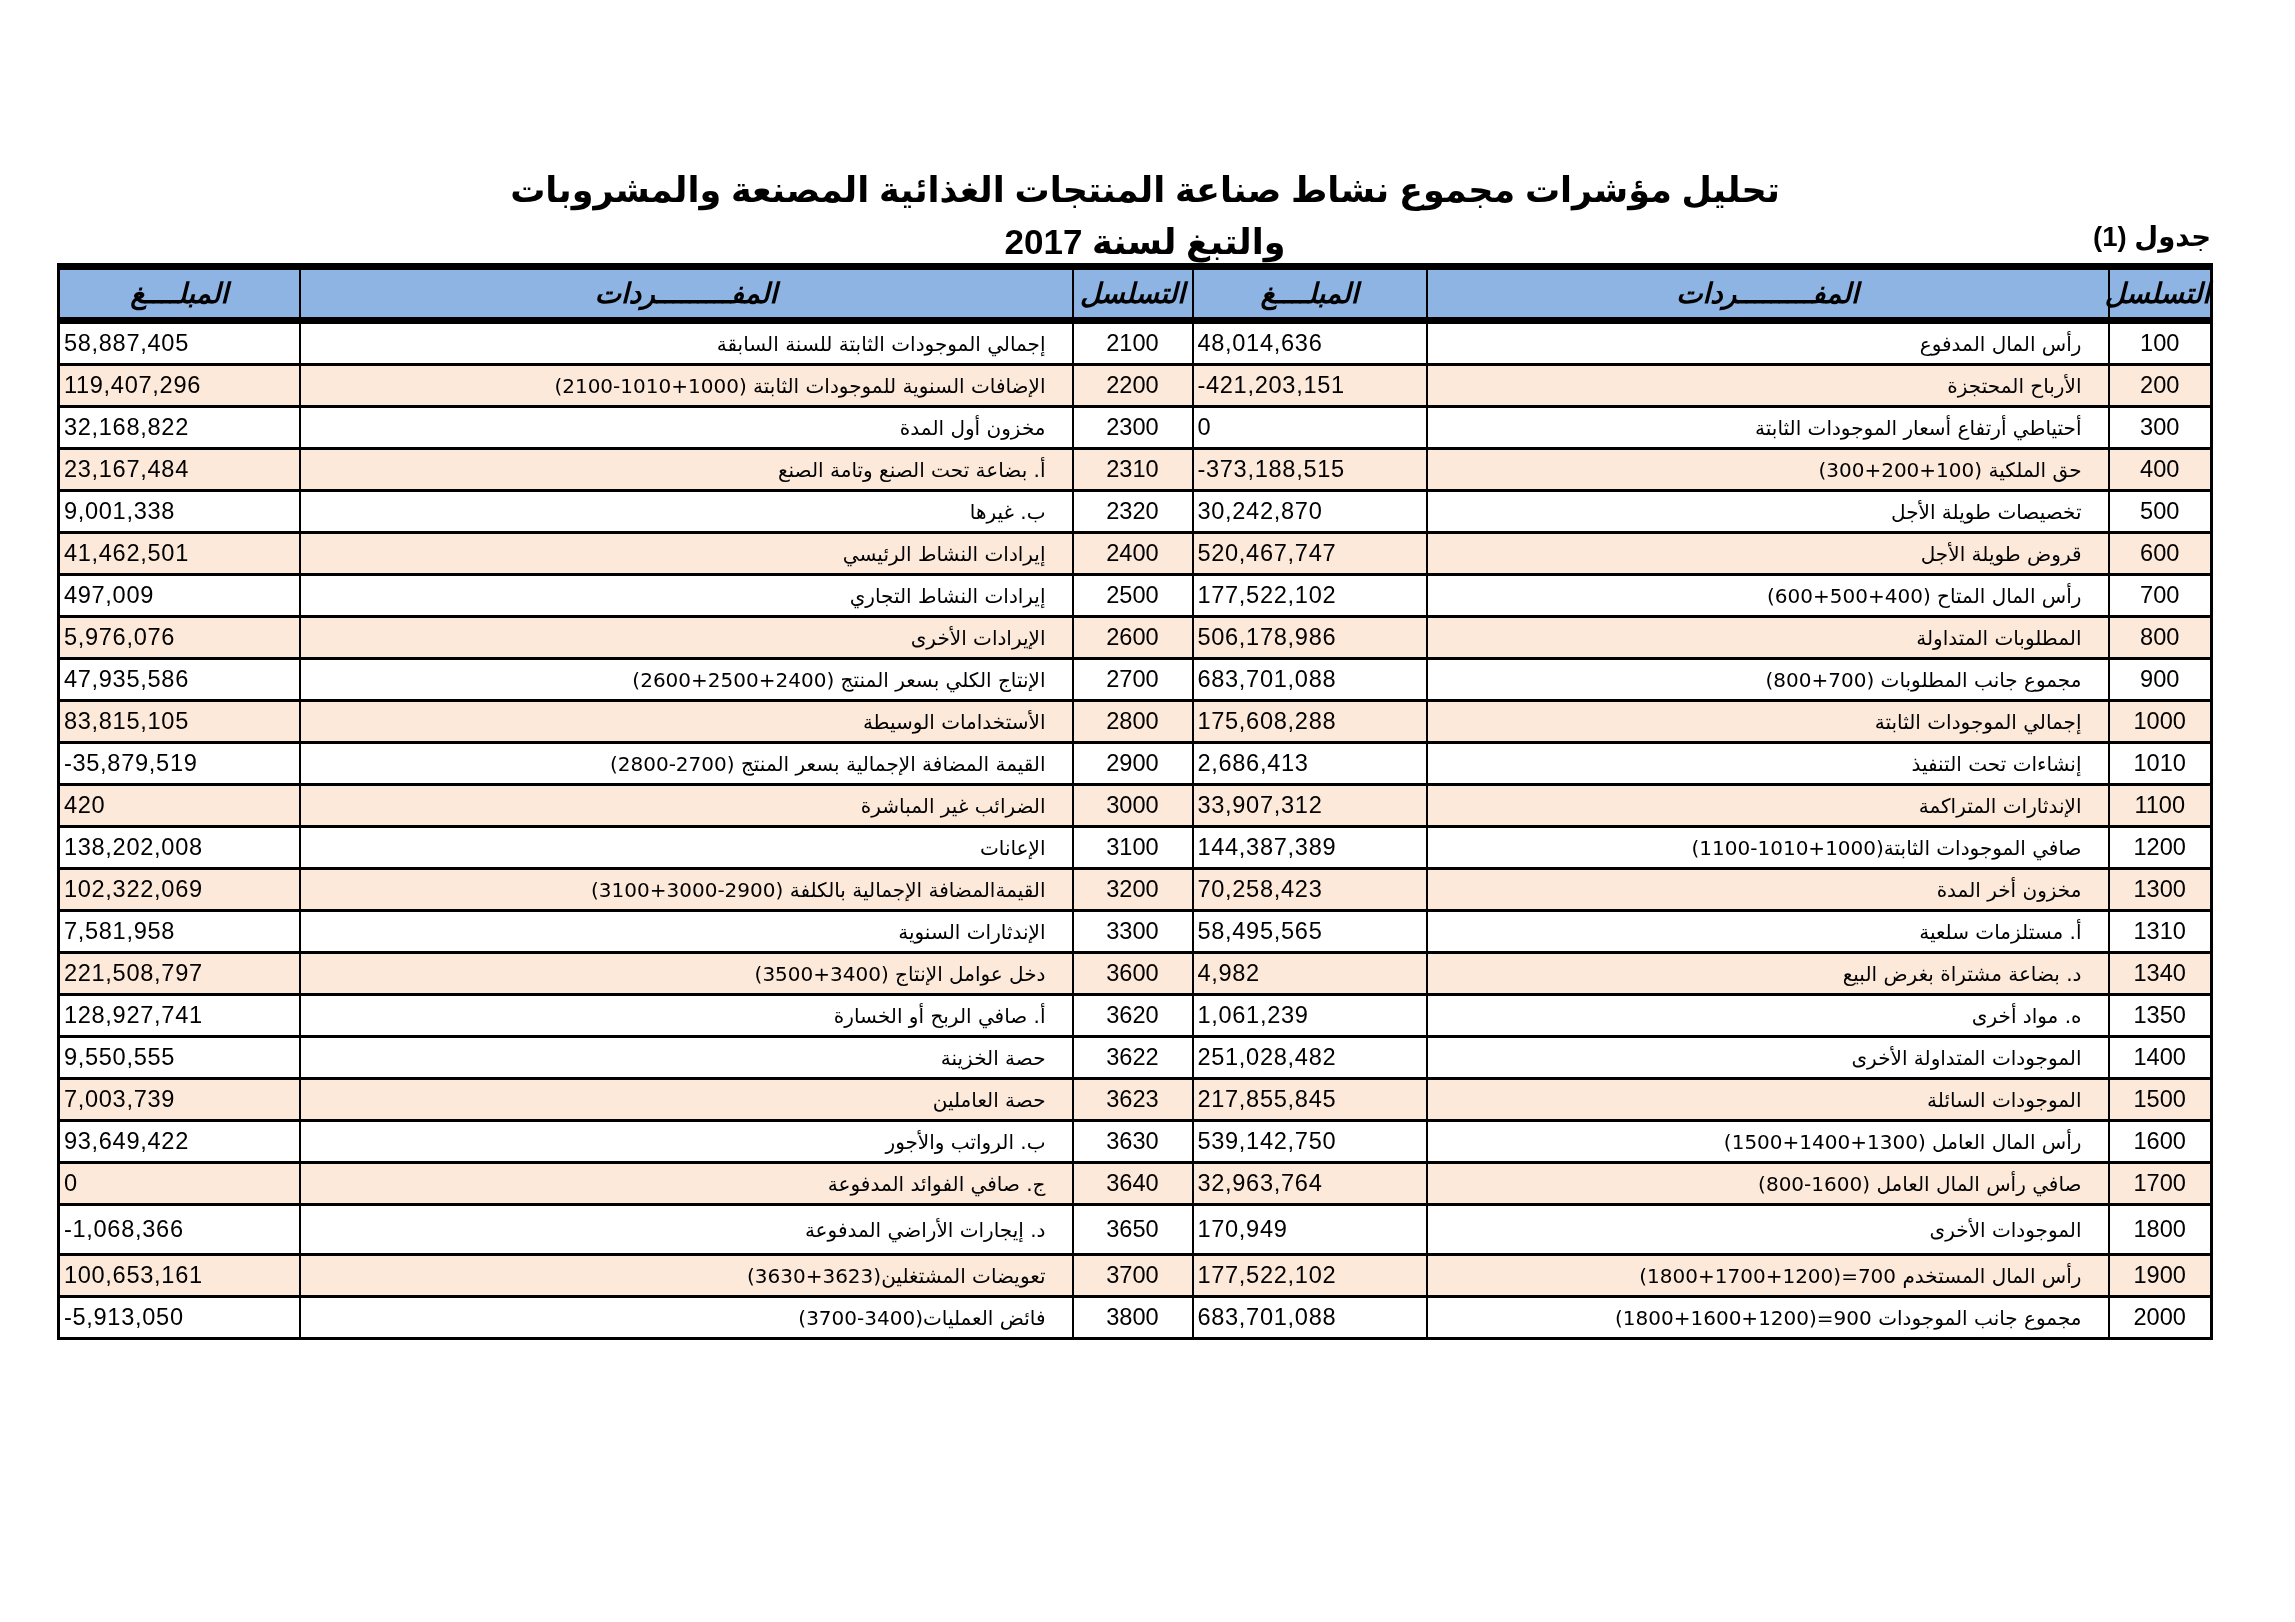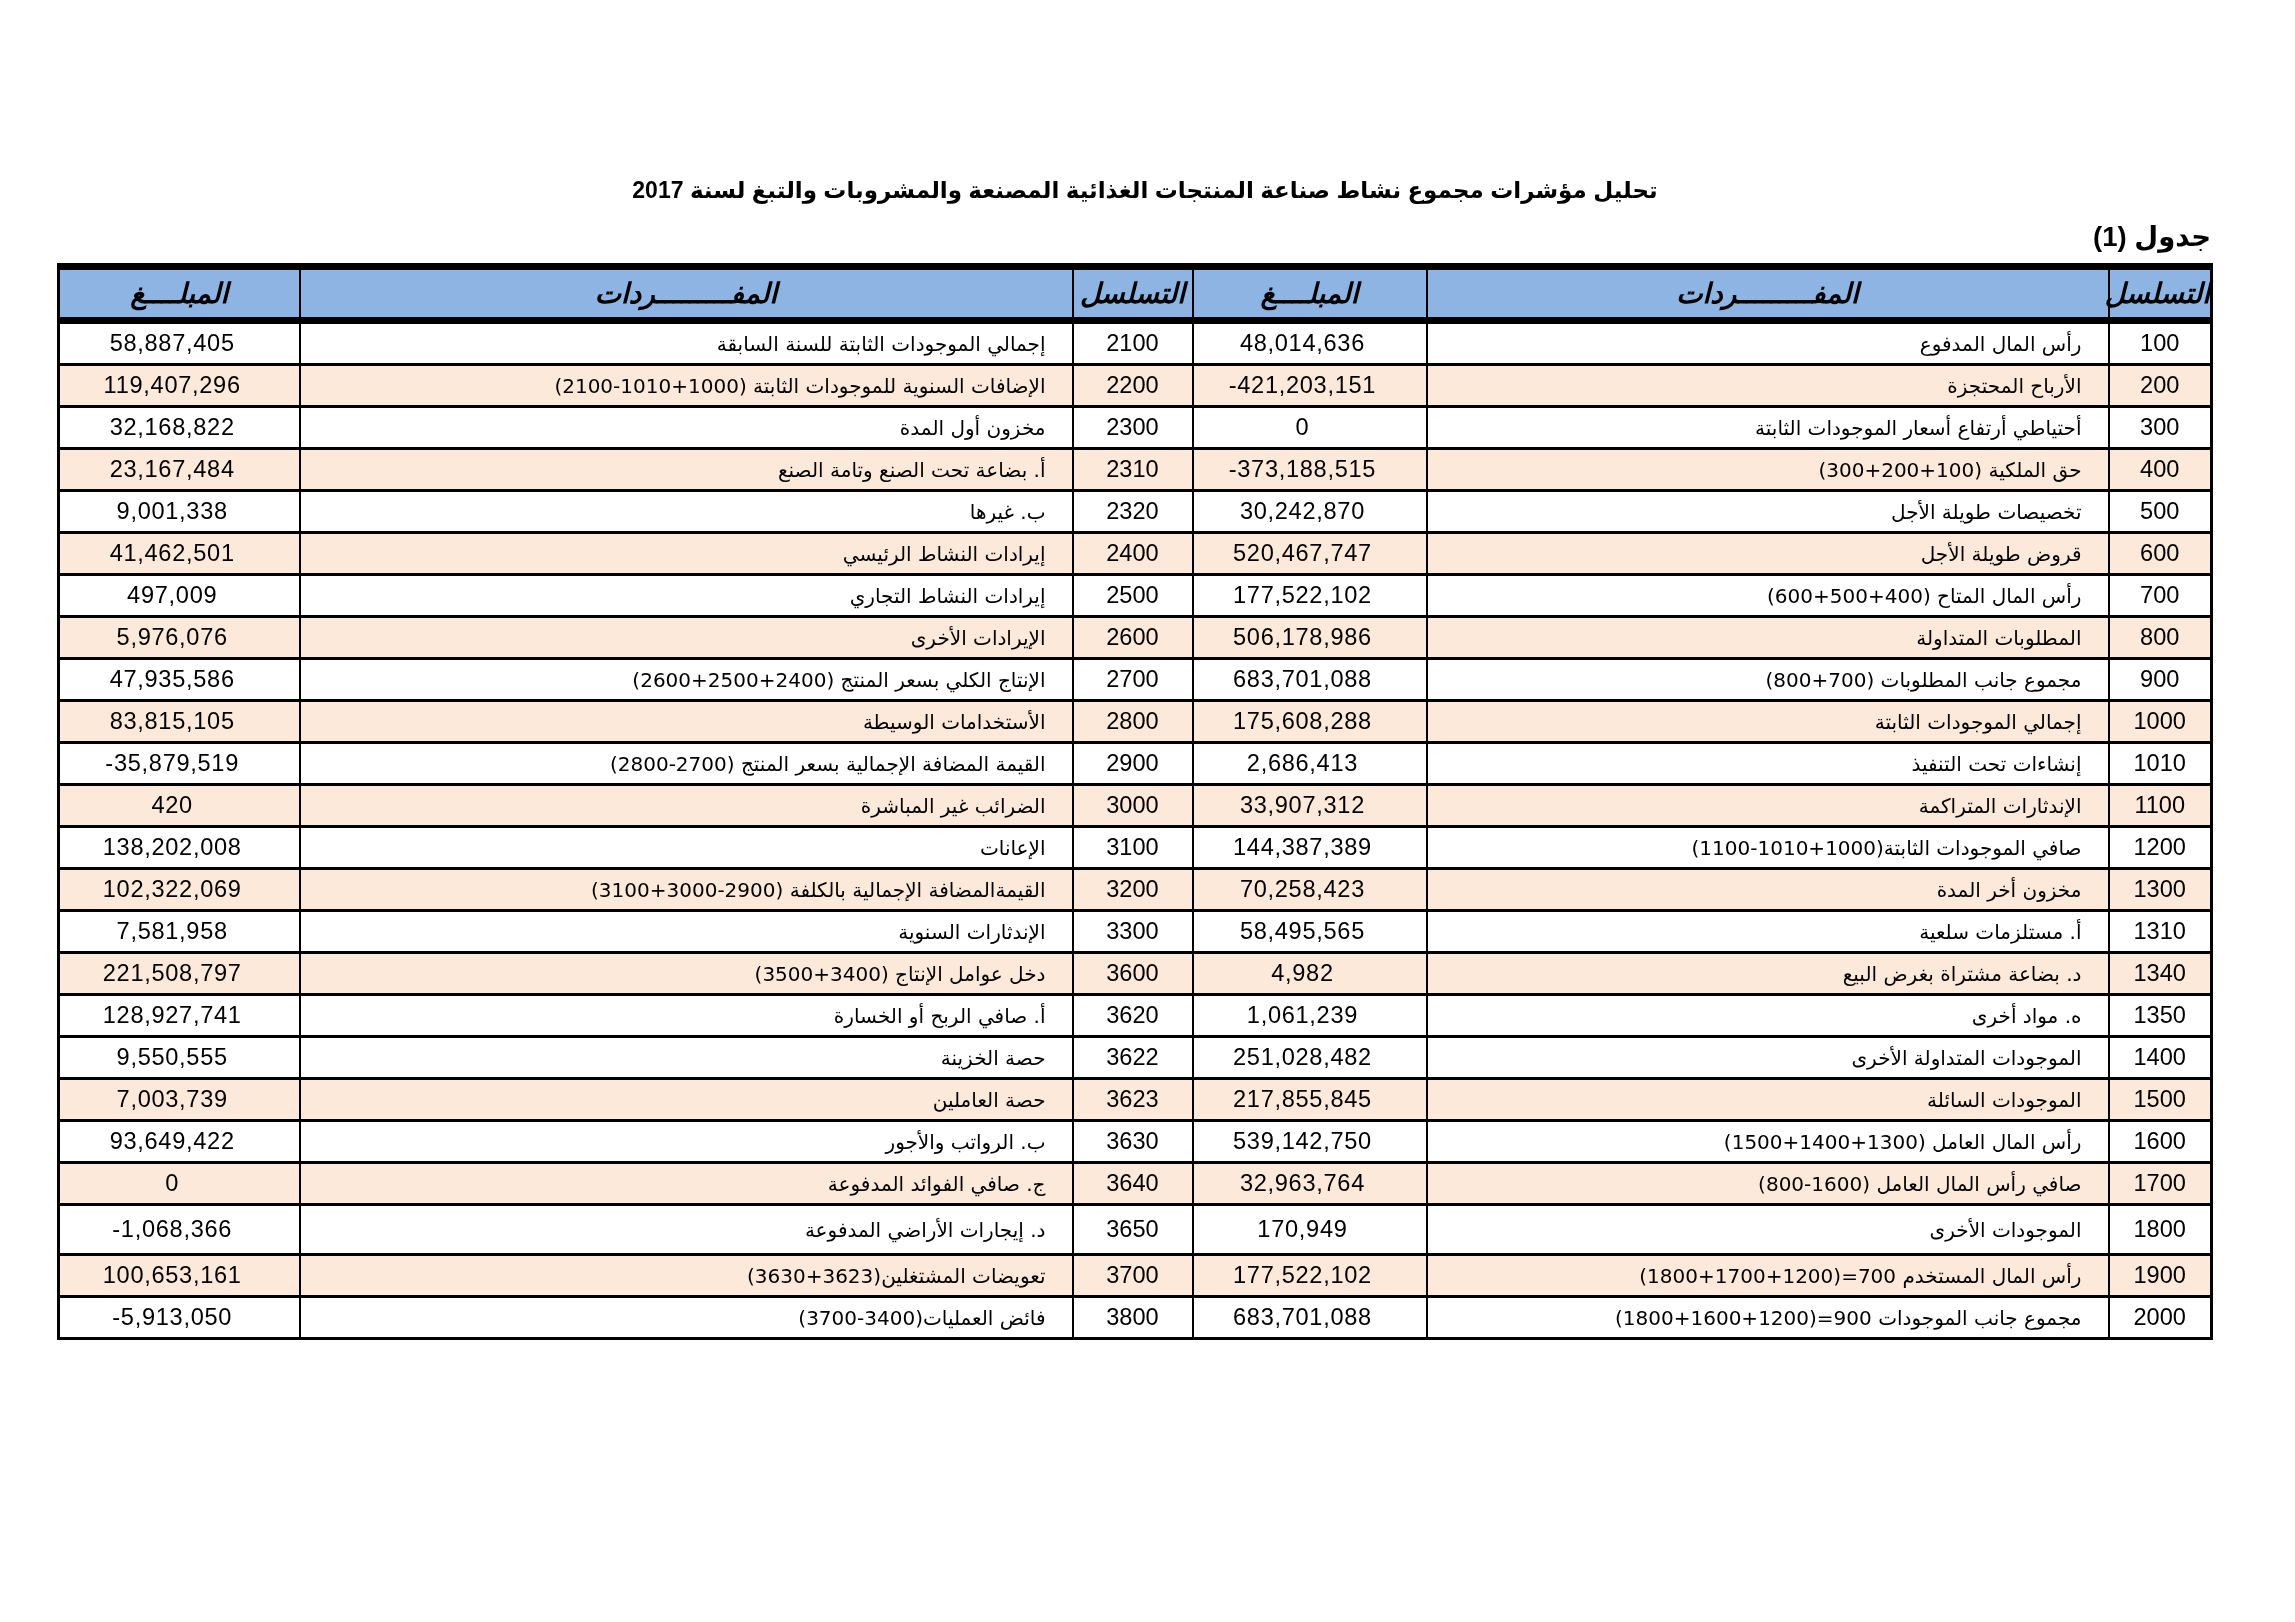--- a/index.html
+++ b/index.html
@@ -6,7 +6,7 @@
   body { width:2295px; height:1623px; position:relative; overflow:hidden;
          font-family:"Liberation Sans", "DejaVu Sans", sans-serif; color:#000; }
   .title { position:absolute; left:458px; width:1374px; top:164px; height:52px;
-           text-align:center; direction:rtl; font-weight:bold; font-size:23px; line-height:52px; }
+           text-align:center; direction:rtl; font-weight:bold; font-size:35px; line-height:52px; }
   .table-no { position:absolute; right:84px; top:217px; direction:rtl; font-weight:bold; font-size:27.5px; line-height:39px; }
   .unit { position:absolute; left:124px; top:217px; direction:rtl; font-weight:bold; font-size:25px; line-height:39px;margin-top:40px; }
   .grid { position:absolute; left:57px; top:263px; width:2153px; direction:ltr; }

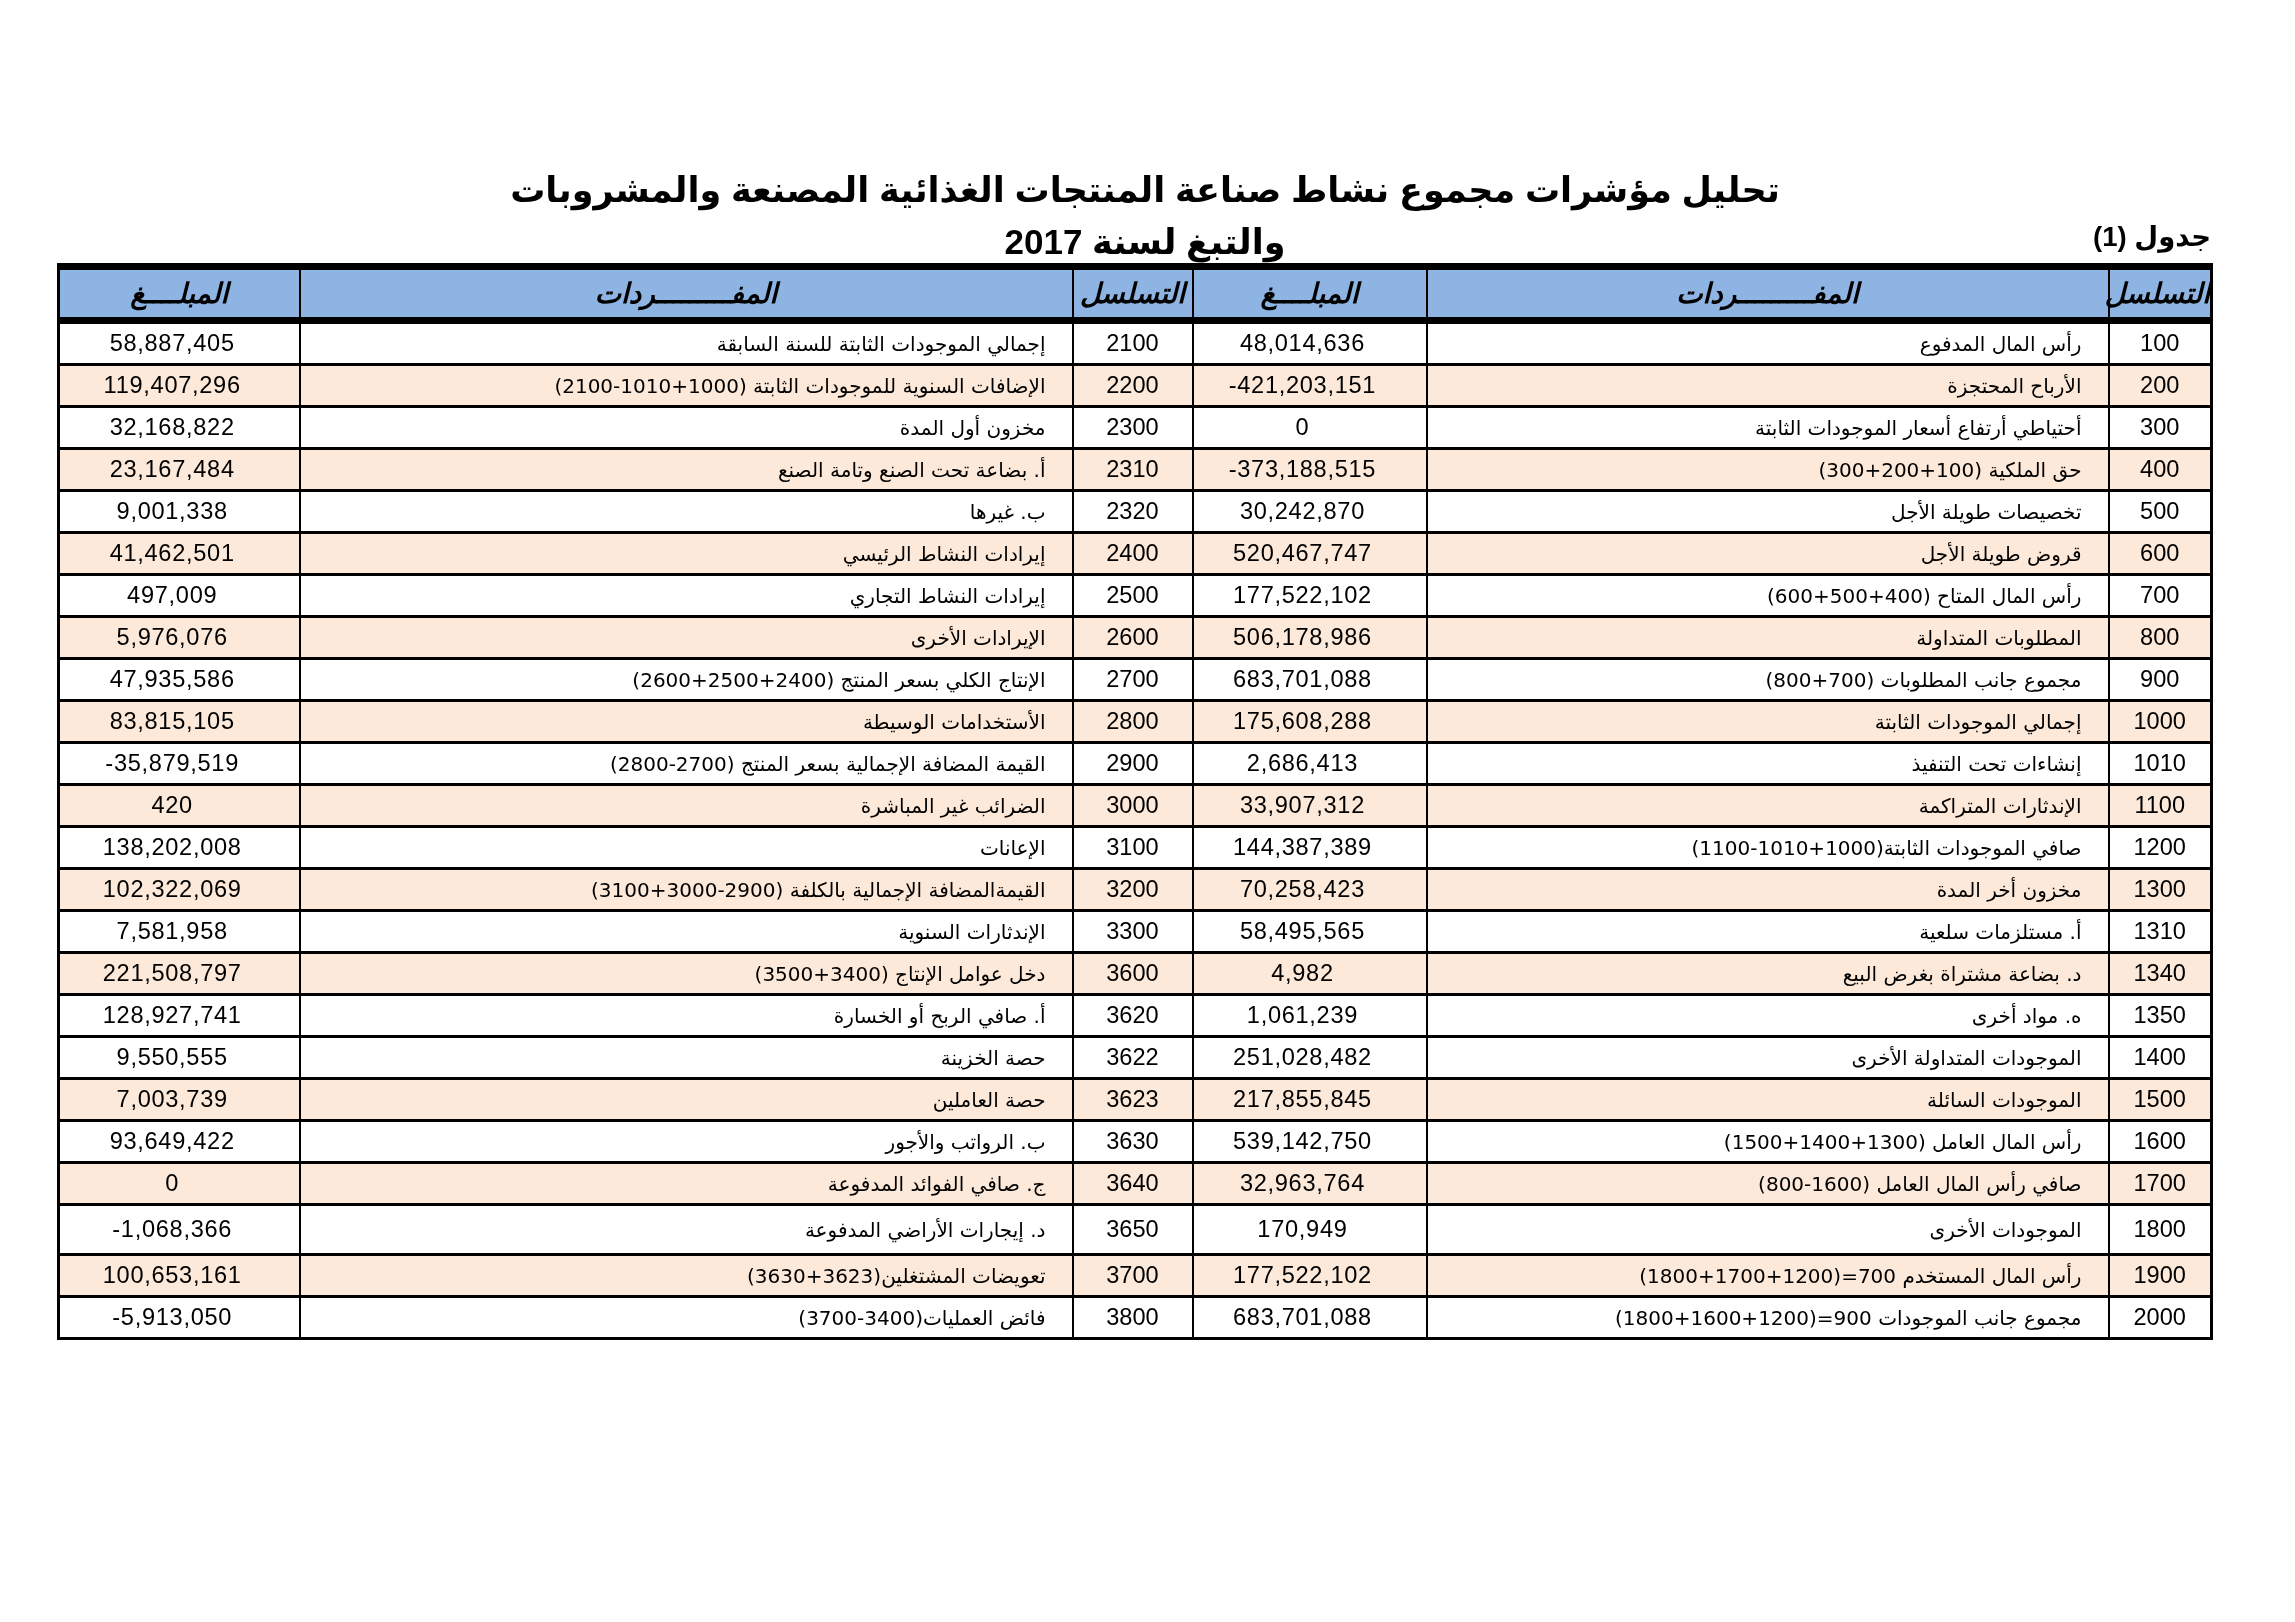--- a/index.html
+++ b/index.html
@@ -20,7 +20,7 @@
   tr.odd td { background:#ffffff; }
   tr.even td { background:#fde9d9; }
   tr.tall td { height:47px; }
-  td.amt { text-align:center; direction:ltr; letter-spacing:0.7px; padding-right:18px; }
+  td.amt { text-align:left; direction:ltr; letter-spacing:0.7px; padding-right:18px; }
   td.txt { text-align:right; direction:rtl; padding-right:26px; font-family:"DejaVu Sans", sans-serif; font-size:20px; }
   td.seq { text-align:center; direction:ltr; font-size:23.6px; }
   .grid table { border-left:3.3px solid #000; border-right:3.9px solid #000; }

